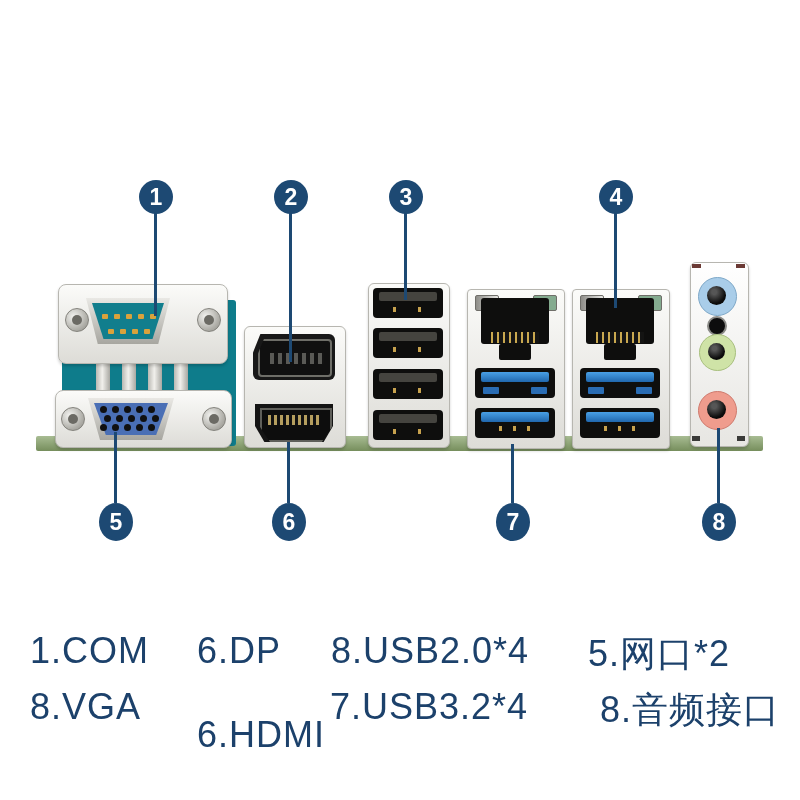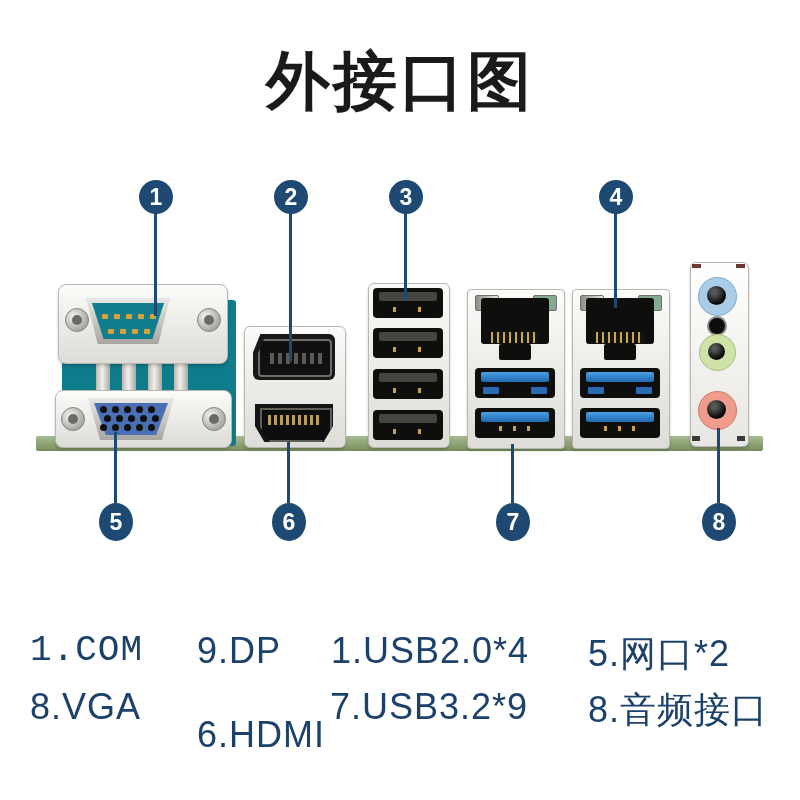--- a/index.html
+++ b/index.html
@@ -47,7 +47,6 @@
 
 <div class="canvas">
 
-  <div class="title">外接口图</div>
 
   <div class="pcb"></div>
 

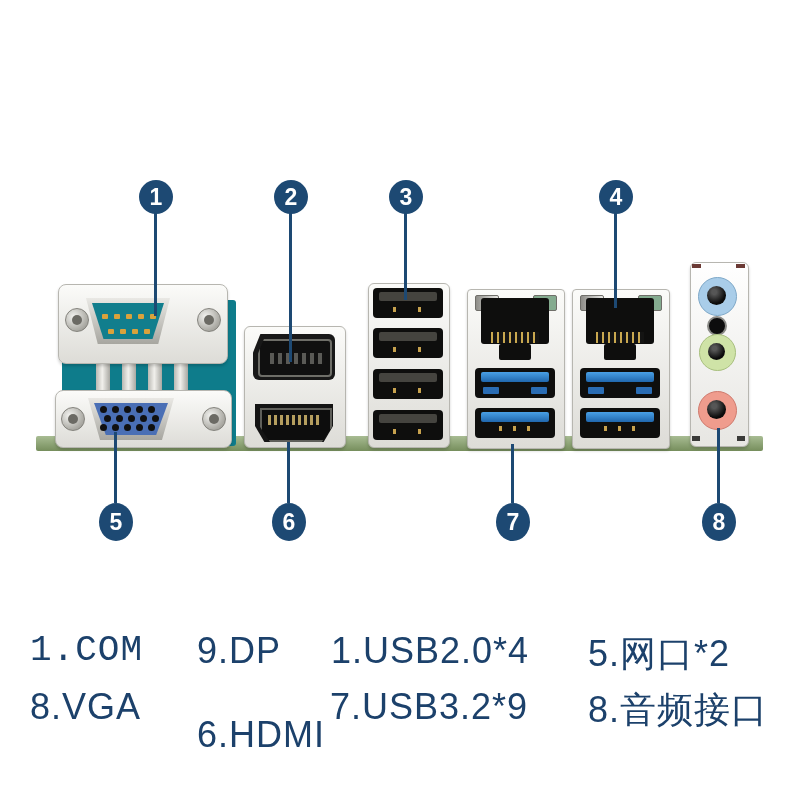--- a/index.html
+++ b/index.html
@@ -207,7 +207,7 @@
   <div class="callout oval" style="left:702px;top:503px;">8</div>
 
   <div>
-    <span class="legend-item" style="left:30px;top:630px;font-family:Liberation Mono, monospace;">1.COM</span>
+    <span class="legend-item" style="left:30px;top:630px;">1.COM</span>
     <span class="legend-item" style="left:197px;top:630px;">9.DP</span>
     <span class="legend-item" style="left:331px;top:630px;">1.USB2.0*4</span>
     <span class="legend-item" style="left:588px;top:630px;">5.网口*2</span>

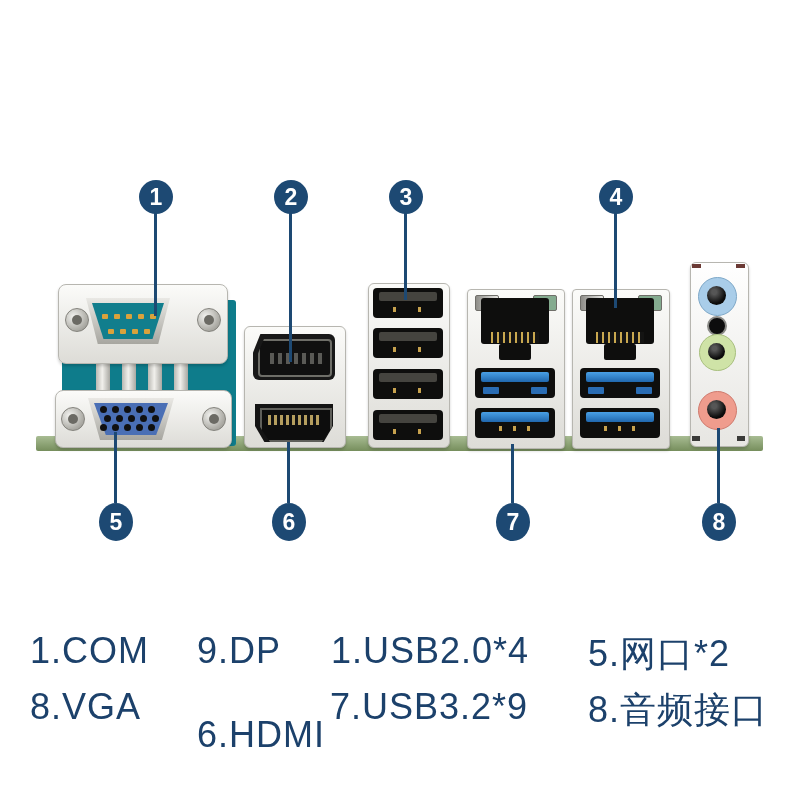--- a/index.html
+++ b/index.html
@@ -208,7 +208,7 @@
 
   <div>
     <span class="legend-item" style="left:30px;top:630px;">1.COM</span>
-    <span class="legend-item" style="left:197px;top:630px;">9.DP</span>
+    <span class="legend-item" style="left:197px;top:630px;">6.DP</span>
     <span class="legend-item" style="left:331px;top:630px;">1.USB2.0*4</span>
     <span class="legend-item" style="left:588px;top:630px;">5.网口*2</span>
     <span class="legend-item" style="left:30px;top:686px;">8.VGA</span>

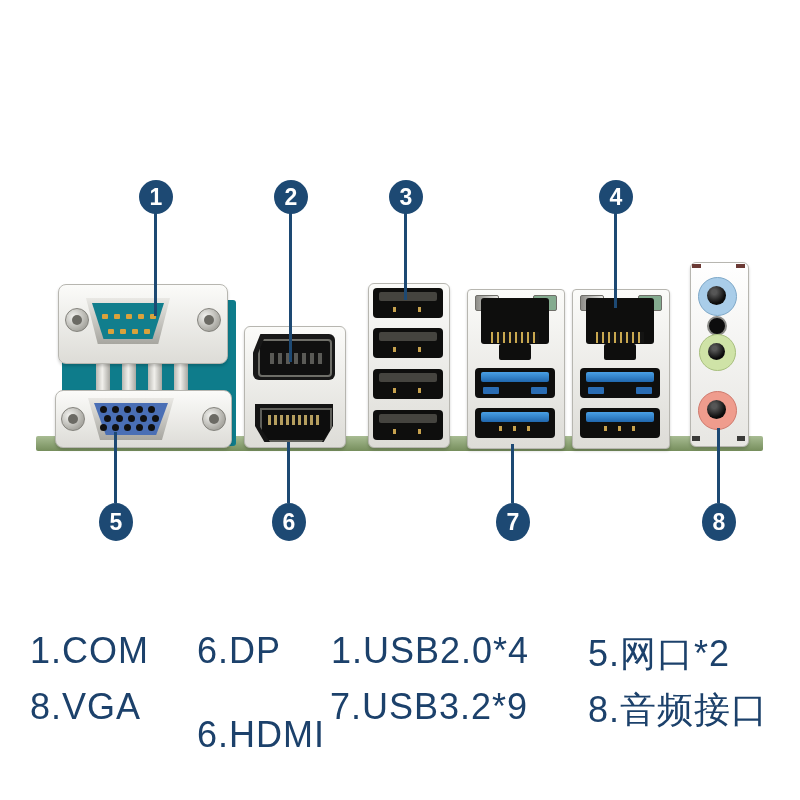--- a/index.html
+++ b/index.html
@@ -209,7 +209,7 @@
   <div>
     <span class="legend-item" style="left:30px;top:630px;">1.COM</span>
     <span class="legend-item" style="left:197px;top:630px;">6.DP</span>
-    <span class="legend-item" style="left:331px;top:630px;">1.USB2.0*4</span>
+    <span class="legend-item" style="left:331px;top:630px;">8.USB2.0*4</span>
     <span class="legend-item" style="left:588px;top:630px;">5.网口*2</span>
     <span class="legend-item" style="left:30px;top:686px;">8.VGA</span>
     <span class="legend-item" style="left:197px;top:714px;">6.HDMI</span>

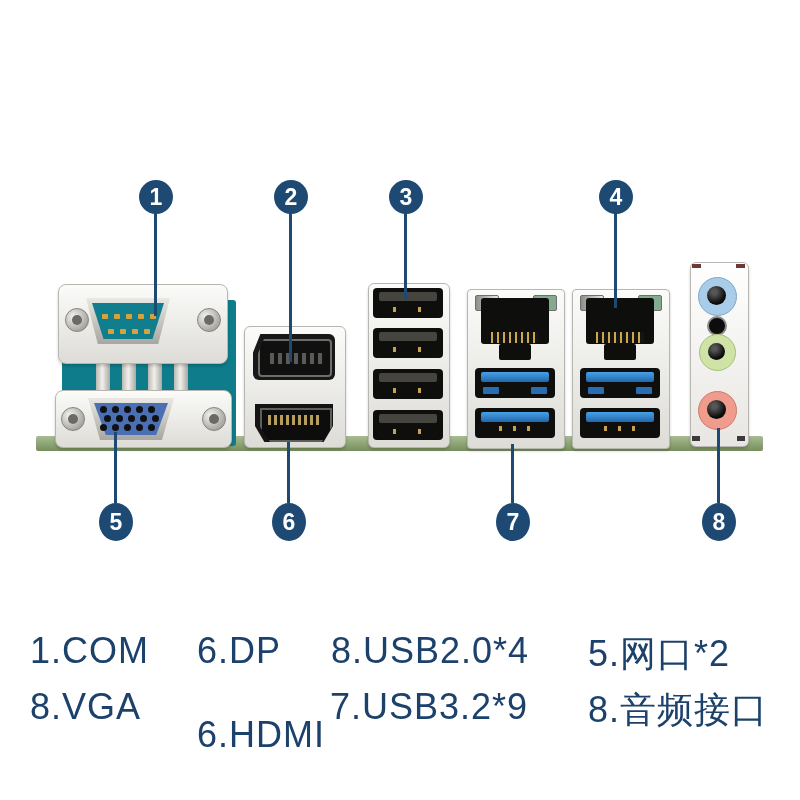--- a/index.html
+++ b/index.html
@@ -213,7 +213,7 @@
     <span class="legend-item" style="left:588px;top:630px;">5.网口*2</span>
     <span class="legend-item" style="left:30px;top:686px;">8.VGA</span>
     <span class="legend-item" style="left:197px;top:714px;">6.HDMI</span>
-    <span class="legend-item" style="left:330px;top:686px;">7.USB3.2*9</span>
+    <span class="legend-item" style="left:330px;top:686px;">7.USB3.2*4</span>
     <span class="legend-item" style="left:588px;top:686px;">8.音频接口</span>
   </div>
 

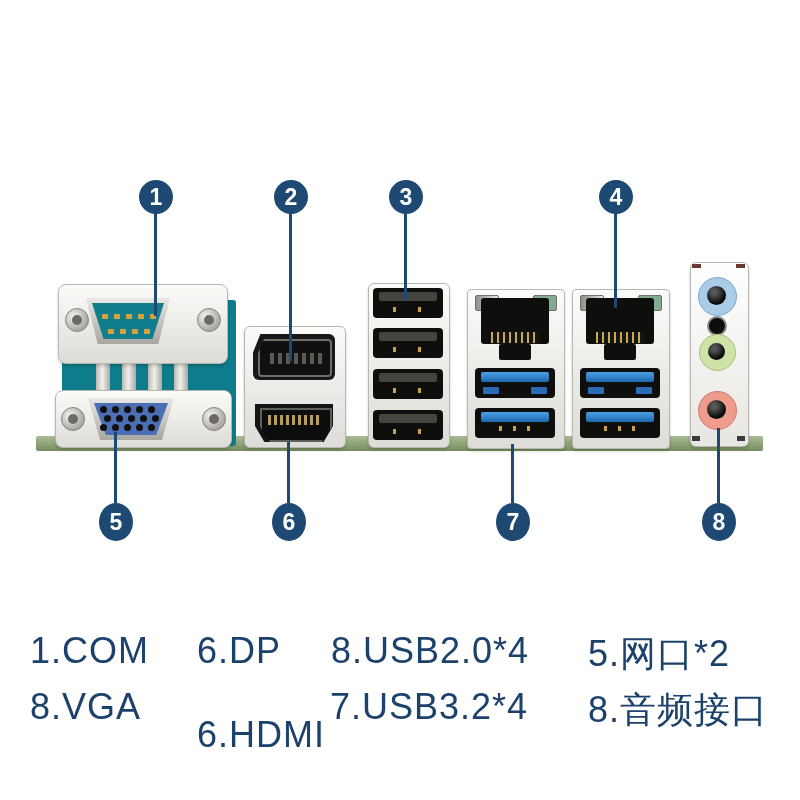--- a/index.html
+++ b/index.html
@@ -214,7 +214,7 @@
     <span class="legend-item" style="left:30px;top:686px;">8.VGA</span>
     <span class="legend-item" style="left:197px;top:714px;">6.HDMI</span>
     <span class="legend-item" style="left:330px;top:686px;">7.USB3.2*4</span>
-    <span class="legend-item" style="left:588px;top:686px;">8.音频接口</span>
+    <span class="legend-item" style="left:600px;top:686px;">8.音频接口</span>
   </div>
 
 </div>

